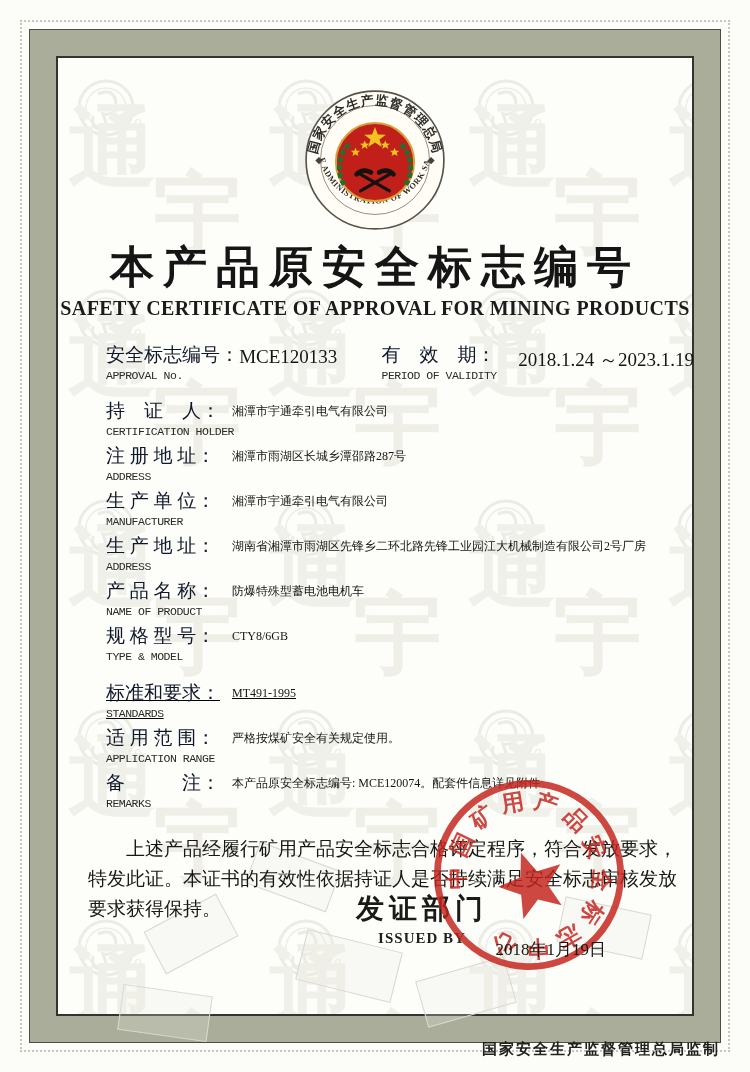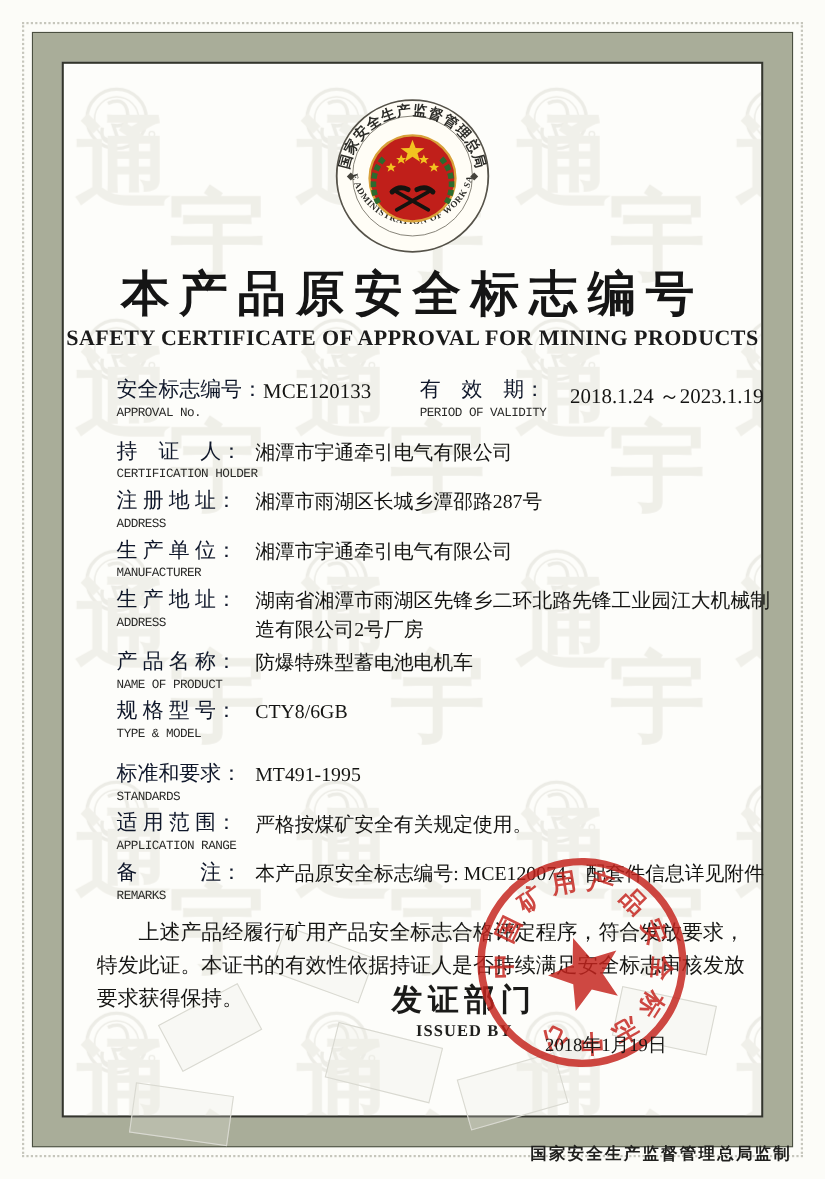--- a/index.html
+++ b/index.html
@@ -47,7 +47,7 @@
   .field-row{display:flex;margin-bottom:4px;min-height:41px;}
   .field-row.gap-top{margin-top:16px;}
   .flabel{width:126px;flex:0 0 126px;}
-  .fvalue{flex:1;font-size:18px;line-height:26px;color:#141412;}
+  .fvalue{flex:1;font-size:12px;line-height:26px;color:#141412;}
 
   .footer-par{position:absolute;top:834px;left:88px;width:598px;
     font-size:19px;line-height:30px;color:#171715;text-indent:2em;}

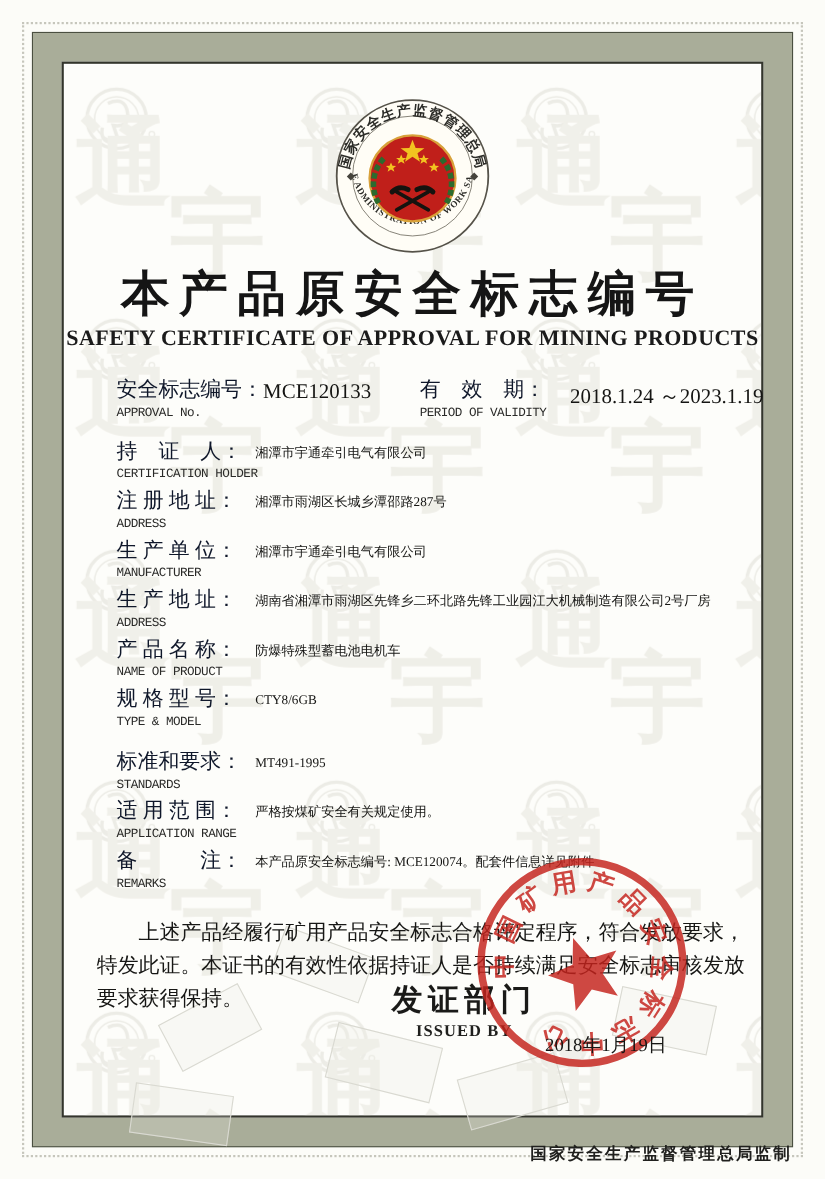--- a/index.html
+++ b/index.html
@@ -45,7 +45,7 @@
 
   .fields{position:absolute;top:398px;left:106px;width:600px;}
   .field-row{display:flex;margin-bottom:4px;min-height:41px;}
-  .field-row.gap-top{margin-top:16px;}
+  .field-row.gap-top{margin-top:16px;text-decoration:underline;}
   .flabel{width:126px;flex:0 0 126px;}
   .fvalue{flex:1;font-size:12px;line-height:26px;color:#141412;}
 

